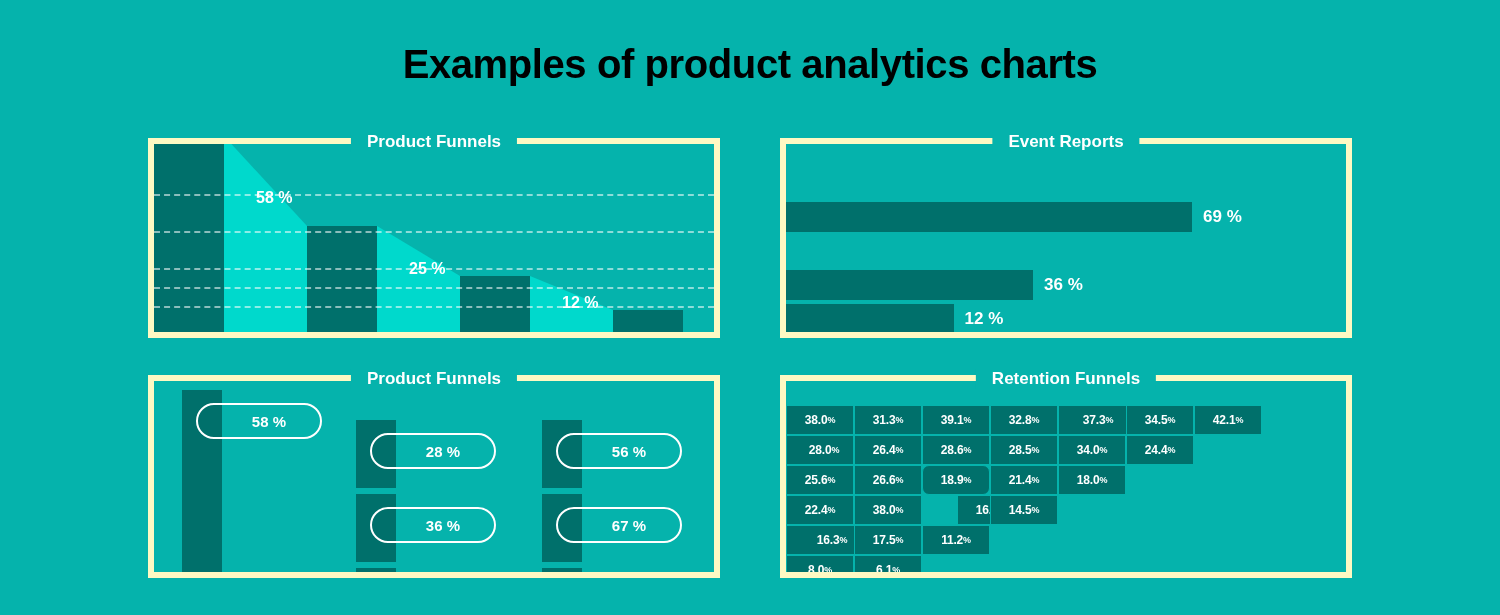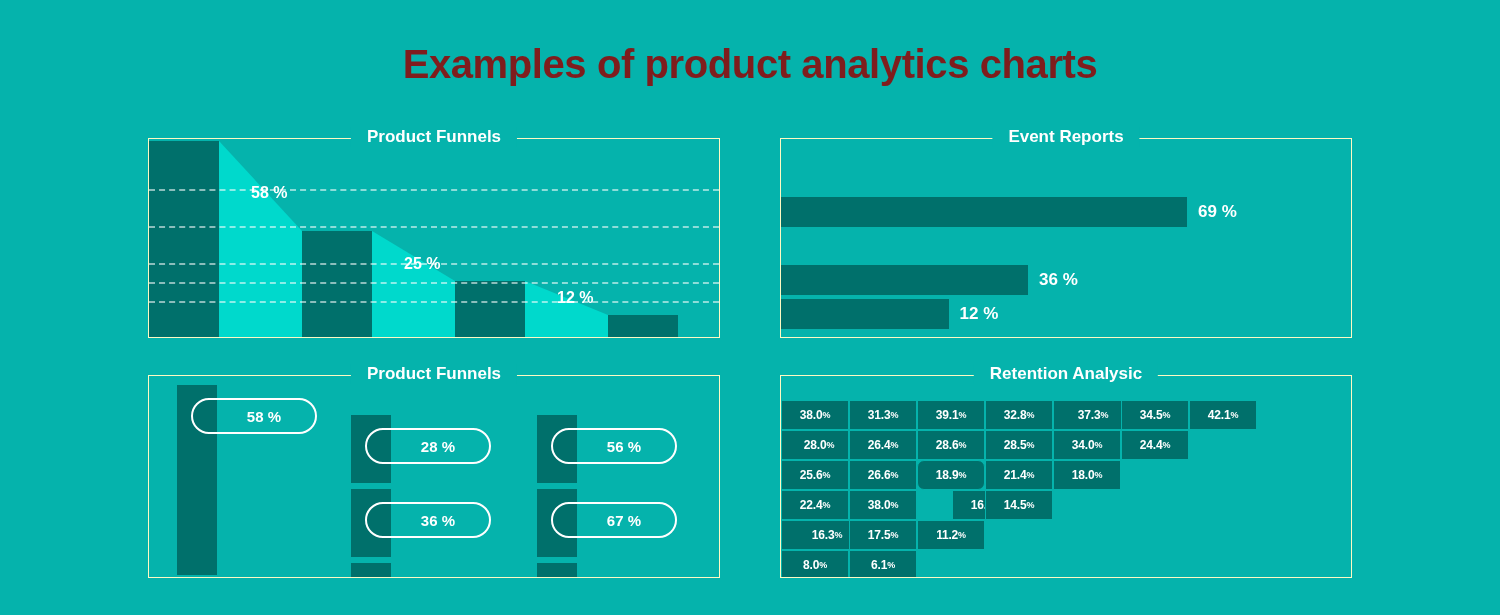--- a/index.html
+++ b/index.html
@@ -24,7 +24,7 @@
     left: 0;
     width: 1500px;
     text-align: center;
-    color: #7f1d1d;
+    color: #000000;
     font-size: 40px;
     font-weight: bold;
     letter-spacing: -0.4px;

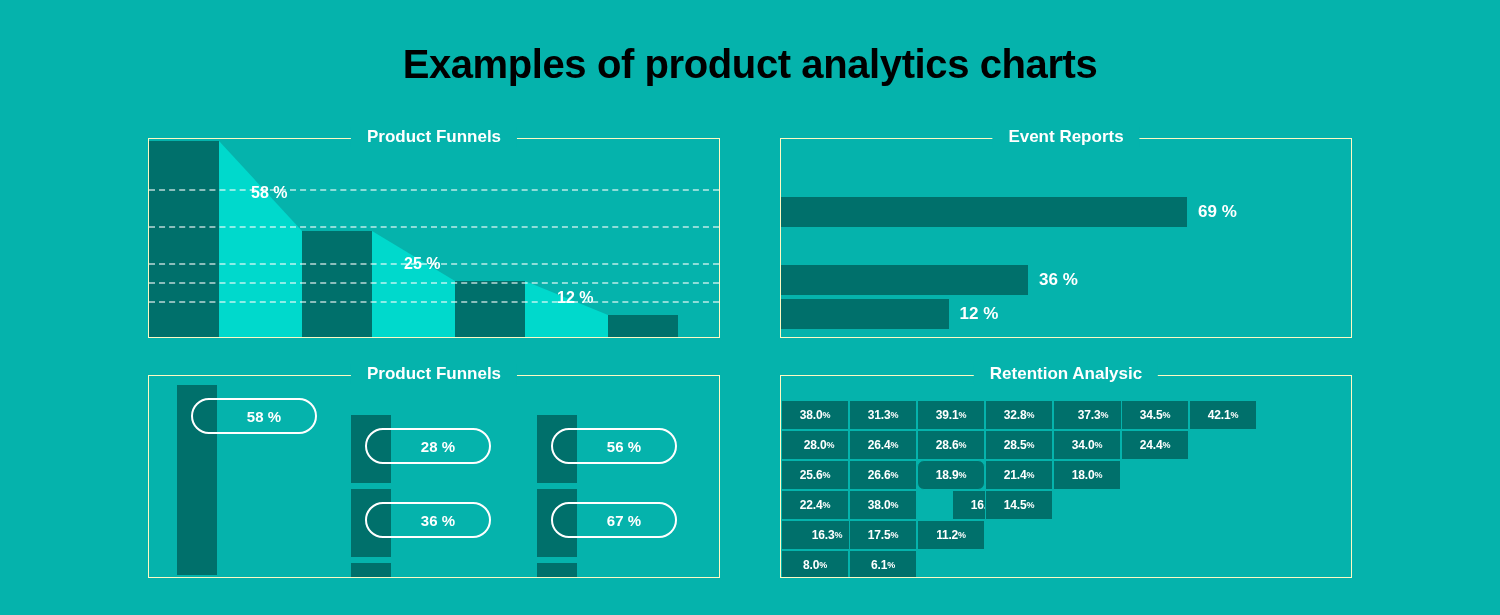--- a/index.html
+++ b/index.html
@@ -33,7 +33,7 @@
   
   .panel {
     position: absolute;
-    border: 1px solid #fef9c3;
+    border: 6px solid #fef9c3;
     text-decoration: underline;
   }
   .panel-title {

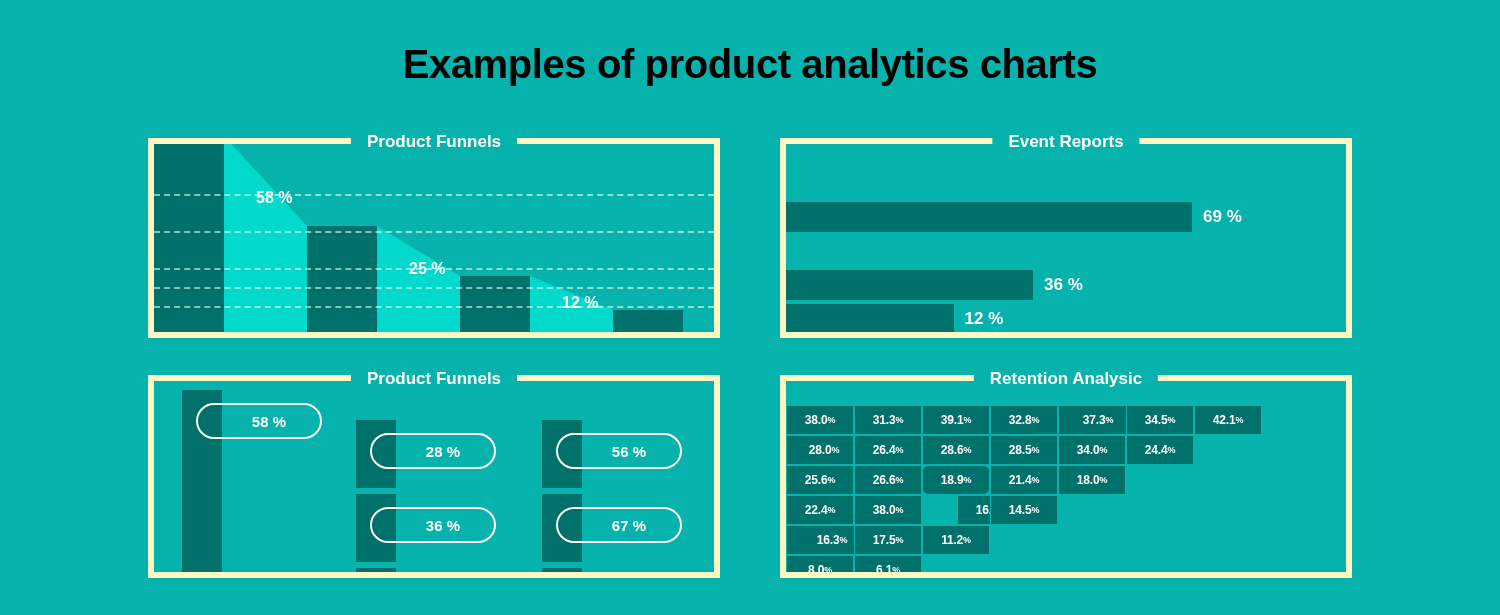--- a/index.html
+++ b/index.html
@@ -213,7 +213,7 @@
 </div>
 
 <div class="panel" id="panel-retention">
-  <div class="panel-title">Retention Analysic</div>
+  <div class="panel-title">Retention Funnels</div>
   <div class="panel-body" id="retention-body">
       <div class="ret-cell" style="left: 0px; top: 24px; width: 68px; height: 30px;">38.0<sup>%</sup></div>
       <div class="ret-cell" style="left: 68px; top: 24px; width: 68px; height: 30px;">31.3<sup>%</sup></div>

